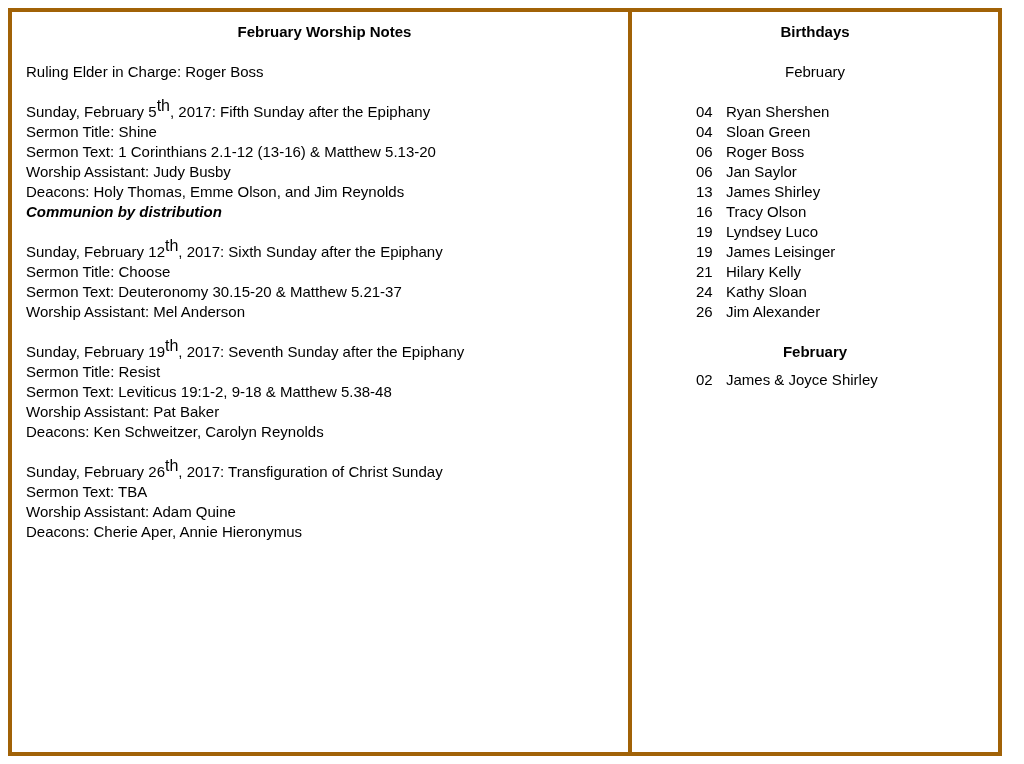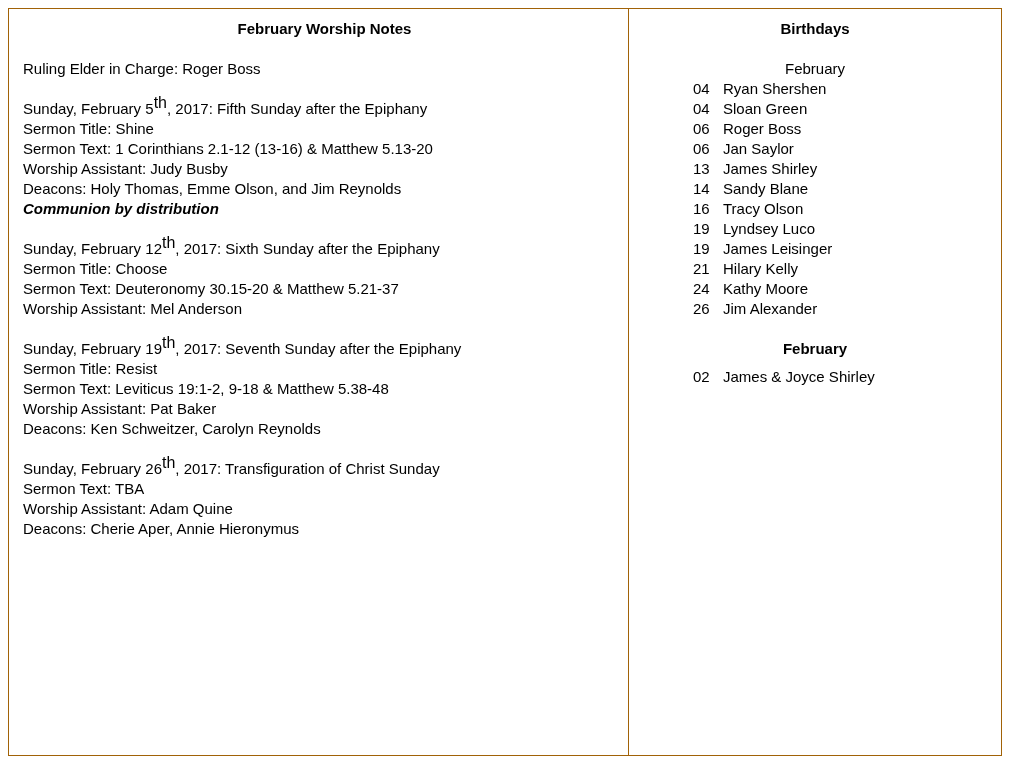--- a/index.html
+++ b/index.html
@@ -20,7 +20,7 @@
     position: absolute;
     top: 8px;
     height: 748px;
-    border: 1px solid #a16207;
+    border: 4px solid #a16207;
     background: #ffffff;
     box-sizing: border-box;
   }

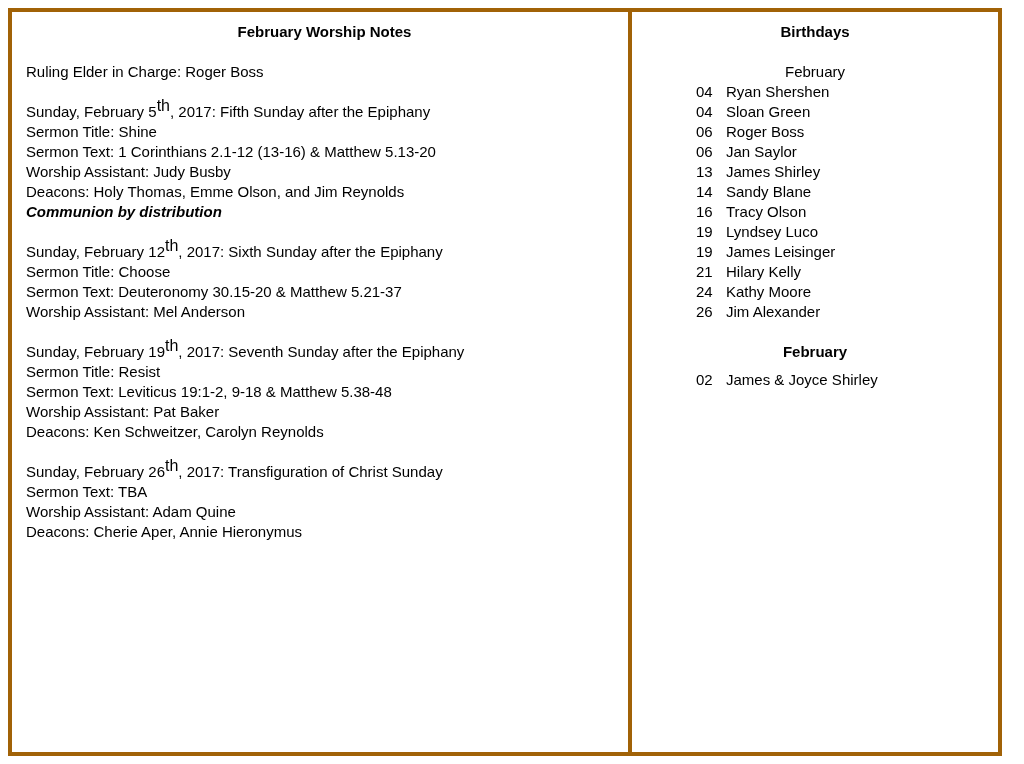--- a/index.html
+++ b/index.html
@@ -66,6 +66,7 @@
     font-weight: bold;
   }
   .bd-list {
+    margin-top: 20px;
     padding-left: 50px;
   }
   .bd-row {

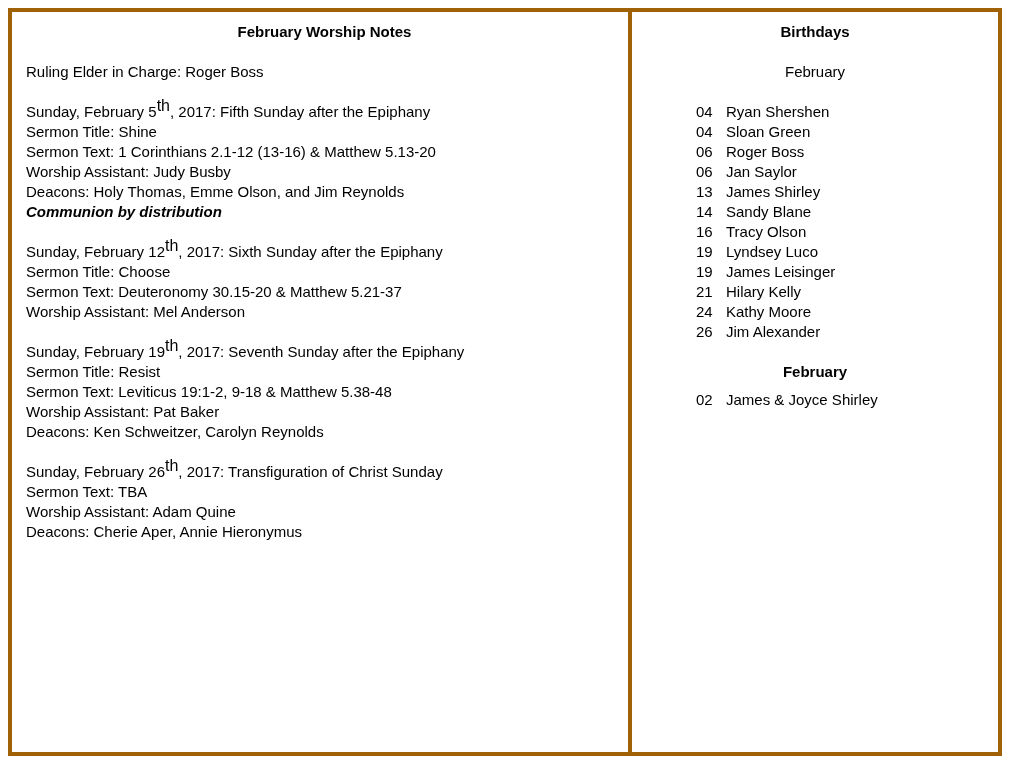--- a/index.html
+++ b/index.html
@@ -156,10 +156,6 @@
           <span class="bd-name">James Shirley</span>
         </div>
       <div class="bd-row">
-          <span class="bd-day">14</span>
-          <span class="bd-name">Sandy Blane</span>
-        </div>
-      <div class="bd-row">
           <span class="bd-day">16</span>
           <span class="bd-name">Tracy Olson</span>
         </div>

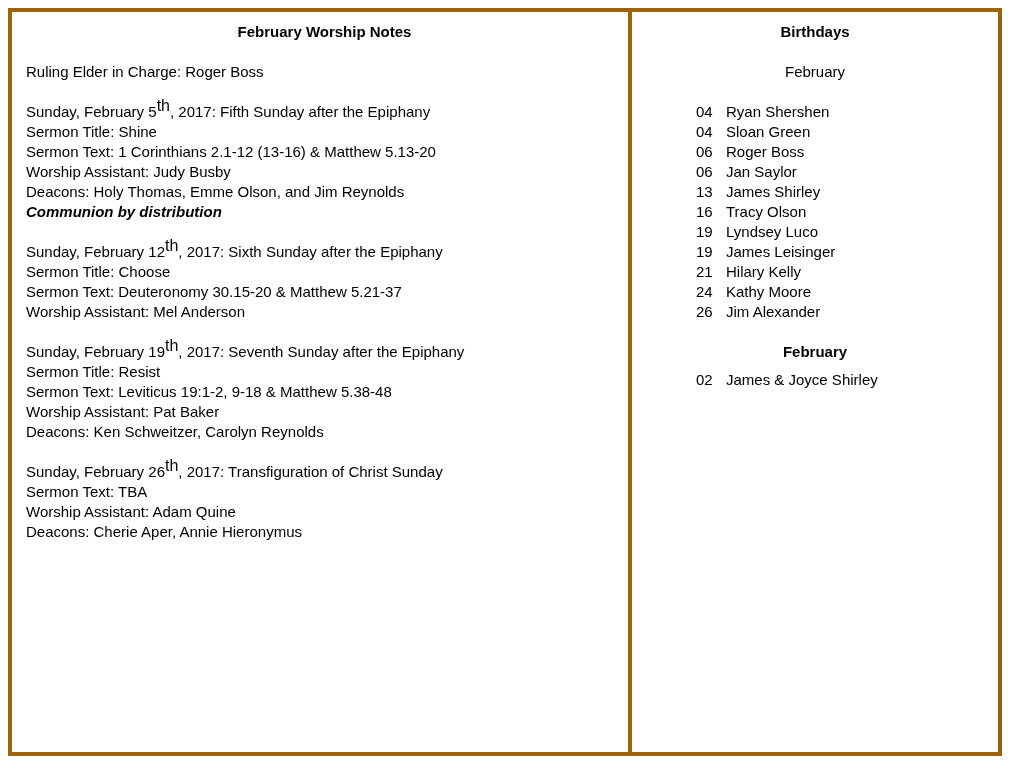--- a/index.html
+++ b/index.html
@@ -173,7 +173,7 @@
         </div>
       <div class="bd-row">
           <span class="bd-day">24</span>
-          <span class="bd-name">Kathy Moore</span>
+          <span class="bd-name">Kathy Sloan</span>
         </div>
       <div class="bd-row">
           <span class="bd-day">26</span>

